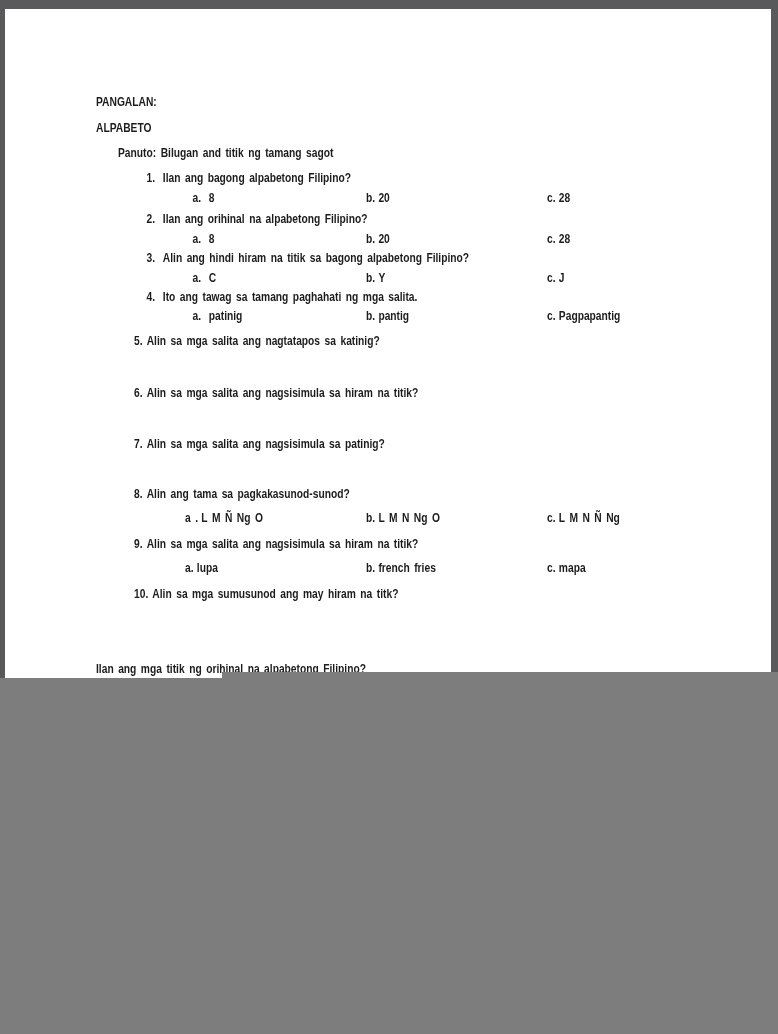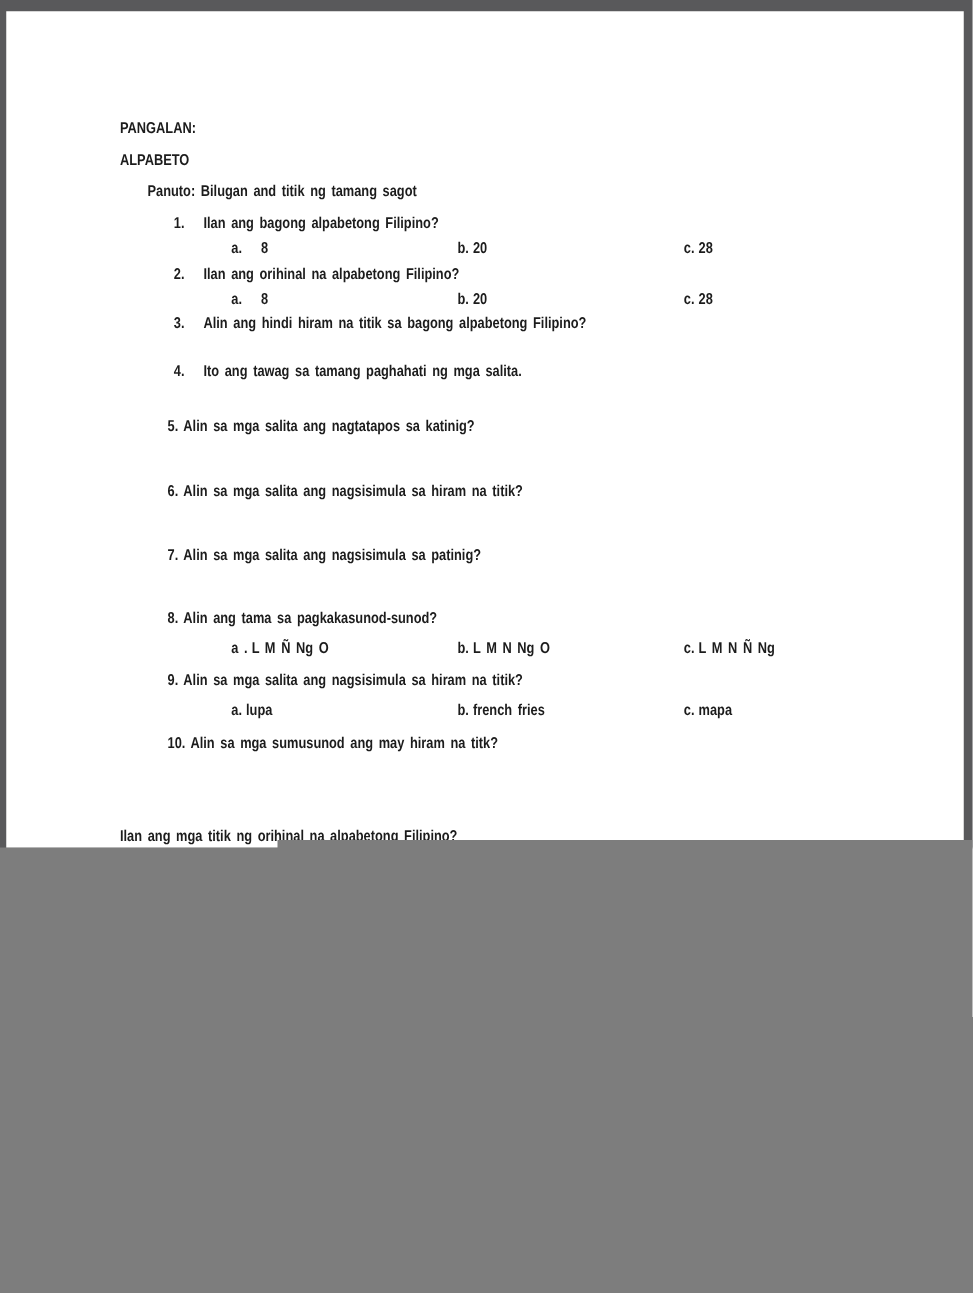--- a/index.html
+++ b/index.html
@@ -9,7 +9,7 @@
     font-family:"Liberation Sans",sans-serif;
   }
   .frame{position:absolute;left:0;top:0;width:778px;height:678px;background:#59595b;}
-  .page{position:absolute;left:5px;top:9px;width:766px;height:669px;background:#ffffff;overflow:hidden;}
+  .page{position:absolute;left:5px;top:9px;width:766px;height:669px;background:#ffffff;overflow:hidden;text-align:center;}
   .row{
     position:absolute;white-space:nowrap;
     font-size:12.5px;font-weight:700;color:#1c1c1c;

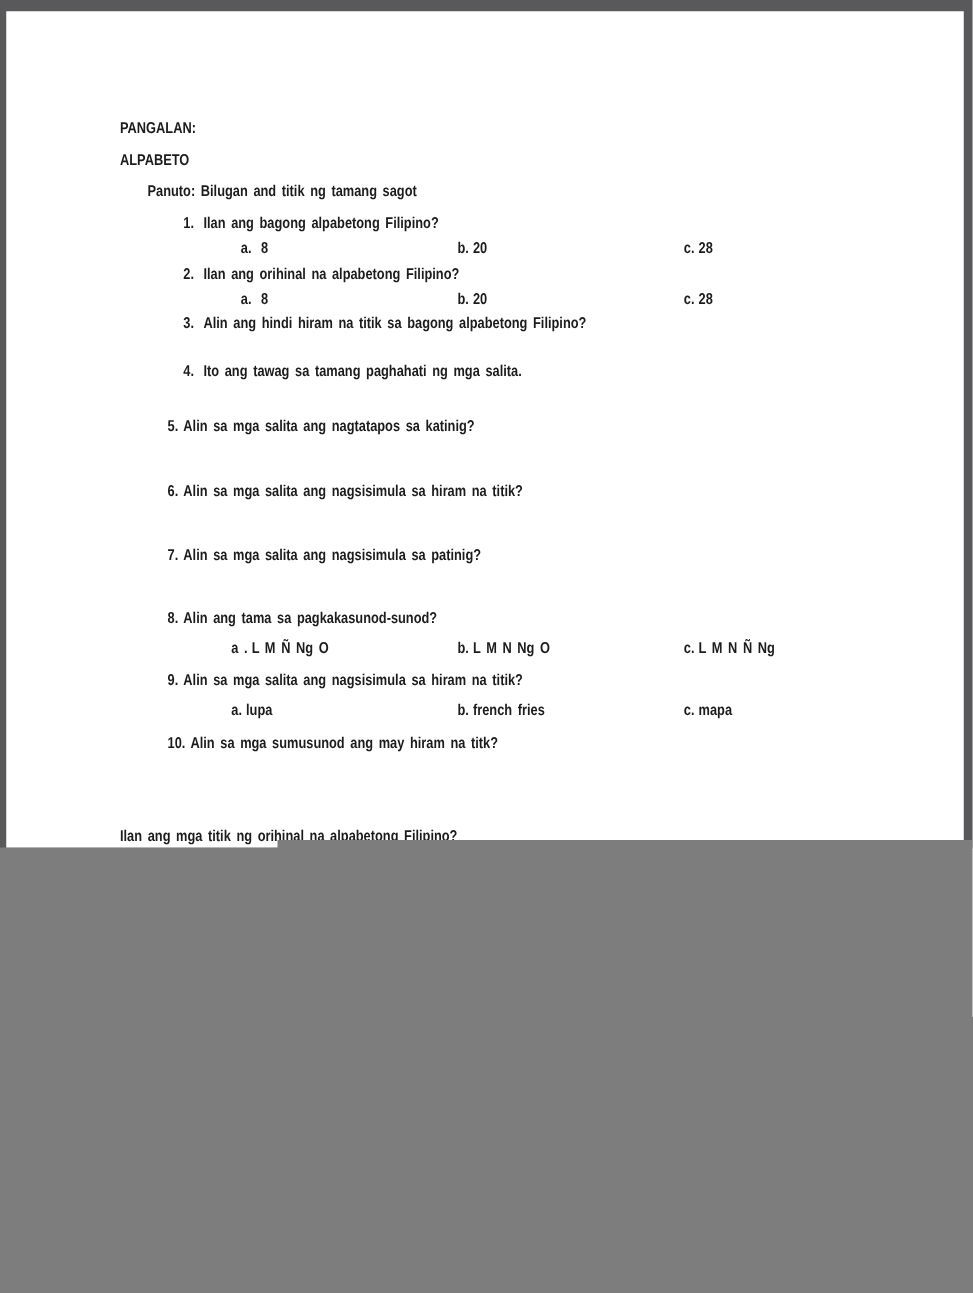--- a/index.html
+++ b/index.html
@@ -56,6 +56,11 @@
   </div>
 
   <div class="row q tabnum sx" style="left:134px;top:242px"><span class="n">3.</span><span>Alin ang hindi hiram na titik sa bagong alpabetong Filipino?</span></div>
+  <div class="optrow" style="top:262px">
+    <span class="opt a tab"><span class="p">a.</span><span class="v">C</span></span>
+    <span class="opt b"><span class="p">b.</span><span class="v">Y</span></span>
+    <span class="opt c"><span class="p">c.</span><span class="v">J</span></span>
+  </div>
 
   <div class="row q tabnum sx" style="left:134px;top:281px"><span class="n">4.</span><span>Ito ang tawag sa tamang paghahati ng mga salita.</span></div>
 

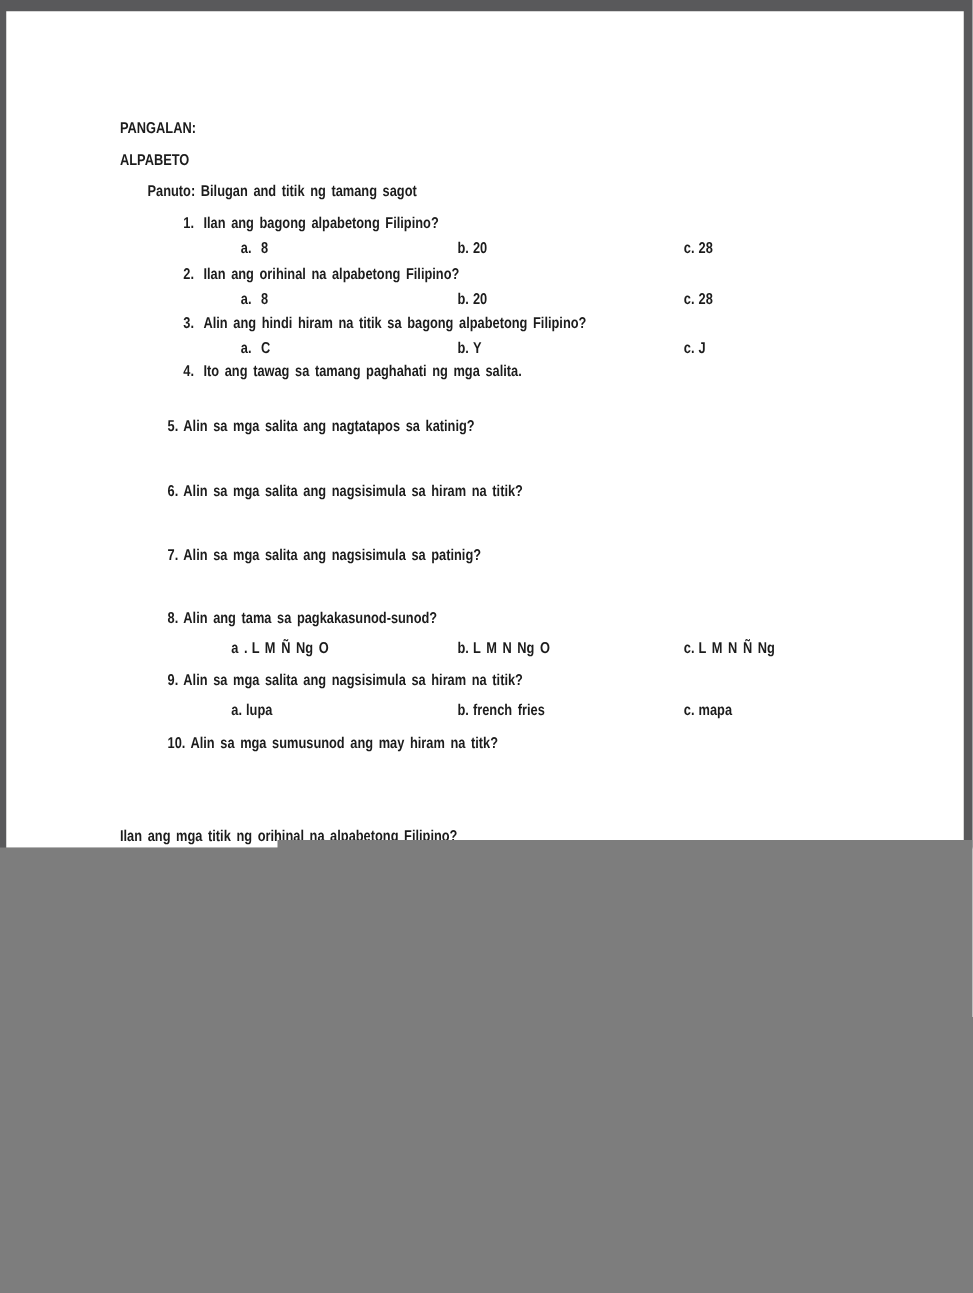--- a/index.html
+++ b/index.html
@@ -63,6 +63,11 @@
   </div>
 
   <div class="row q tabnum sx" style="left:134px;top:281px"><span class="n">4.</span><span>Ito ang tawag sa tamang paghahati ng mga salita.</span></div>
+  <div class="optrow" style="top:300px">
+    <span class="opt a tab"><span class="p">a.</span><span class="v">patinig</span></span>
+    <span class="opt b"><span class="p">b.</span><span class="v">pantig</span></span>
+    <span class="opt c"><span class="p">c.</span><span class="v">Pagpapantig</span></span>
+  </div>
 
   <div class="row q sx" style="left:129px;top:325px"><span class="n">5.</span> <span>Alin sa mga salita ang nagtatapos sa katinig?</span></div>
 

